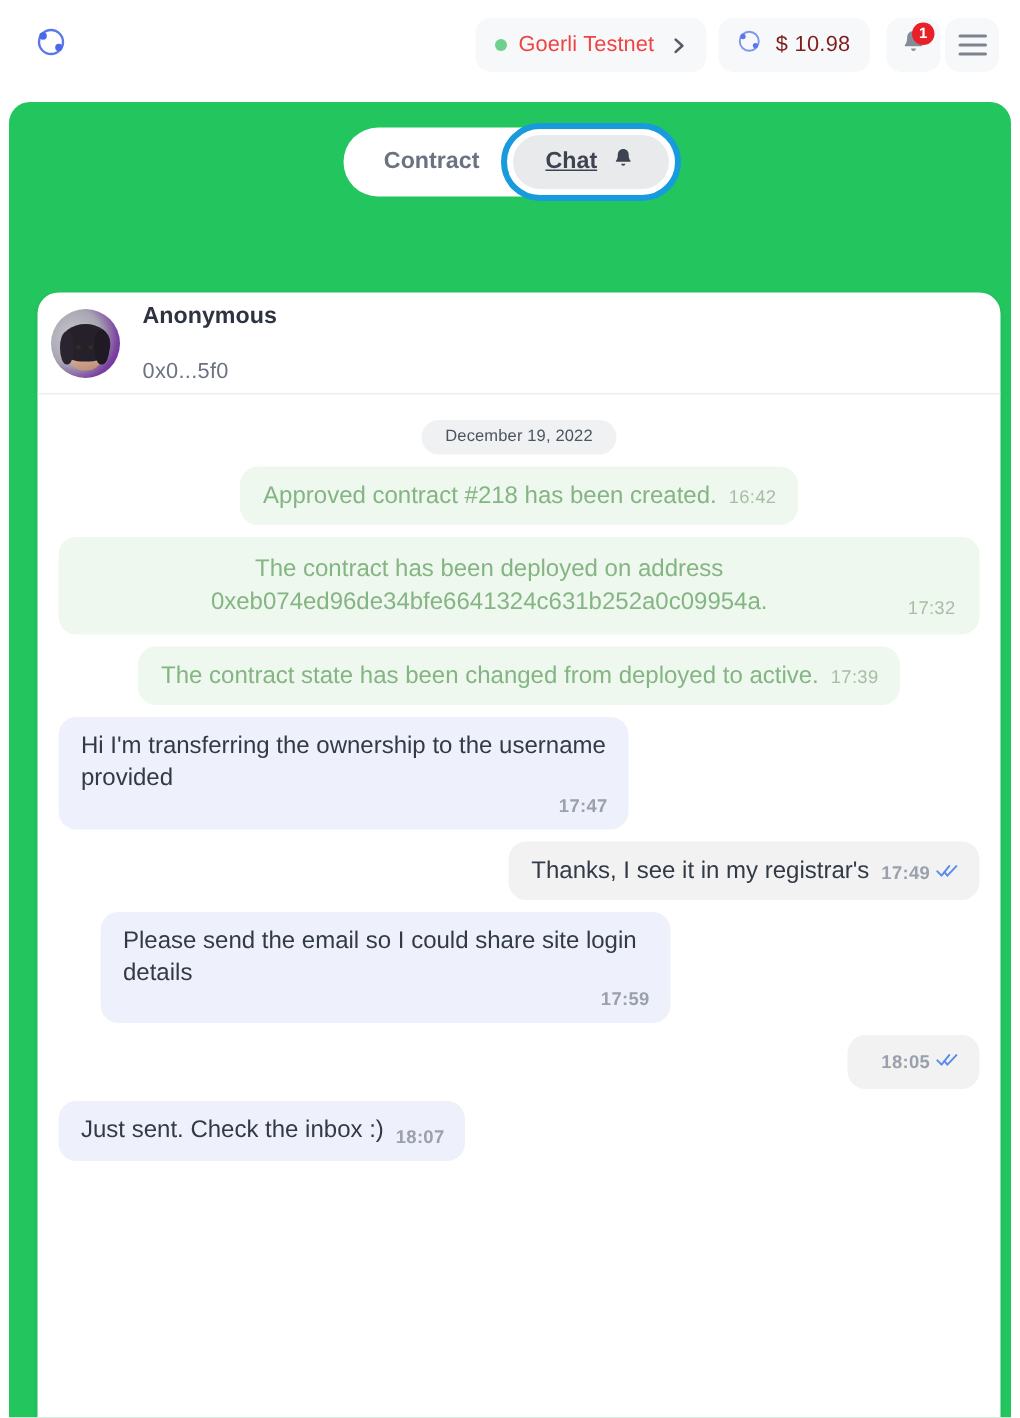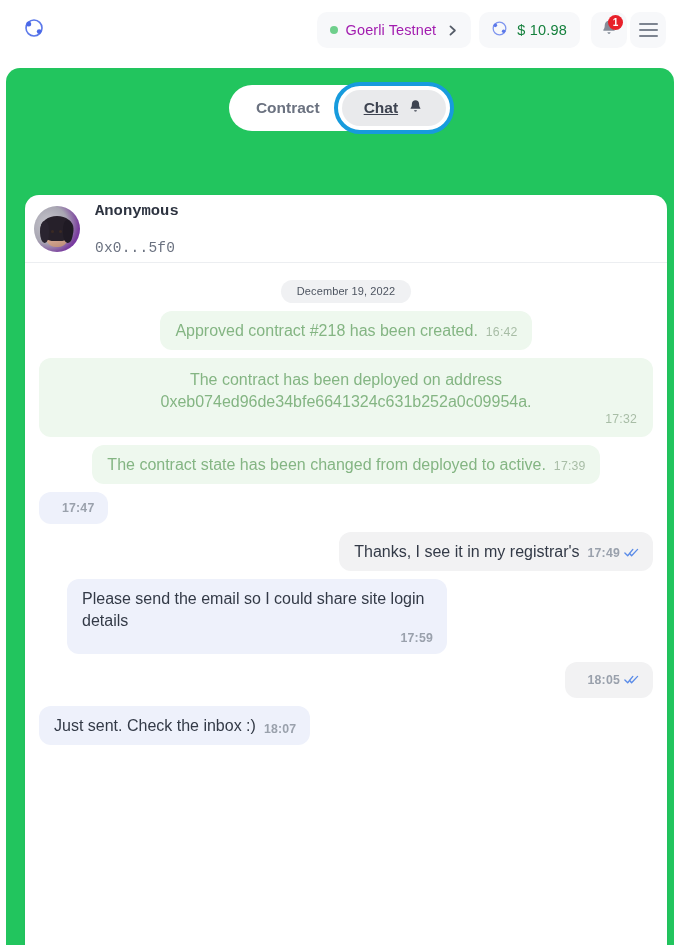--- a/index.html
+++ b/index.html
@@ -69,7 +69,7 @@
   }
   .net-label {
     font-size: 14.5px;
-    color: #a21caf;
+    color: #ef4444;
     letter-spacing: 0.1px;
     white-space: nowrap;
   }

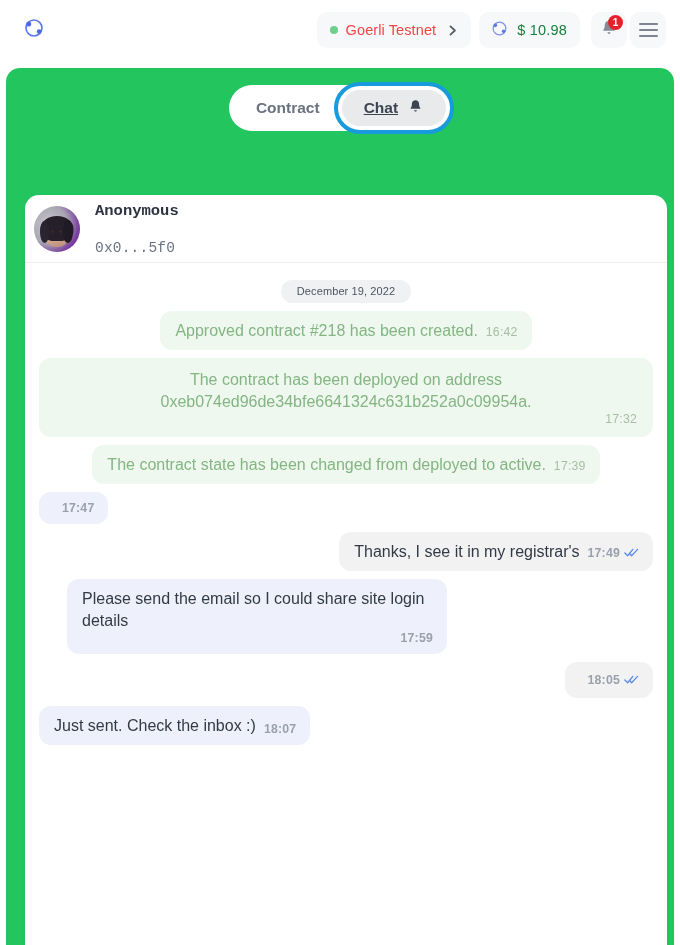--- a/index.html
+++ b/index.html
@@ -85,7 +85,7 @@
   }
   .balance-label {
     font-size: 14.5px;
-    color: #15803d;
+    color: #7f1d1d;
     white-space: nowrap;
     letter-spacing: 0.2px;
   }

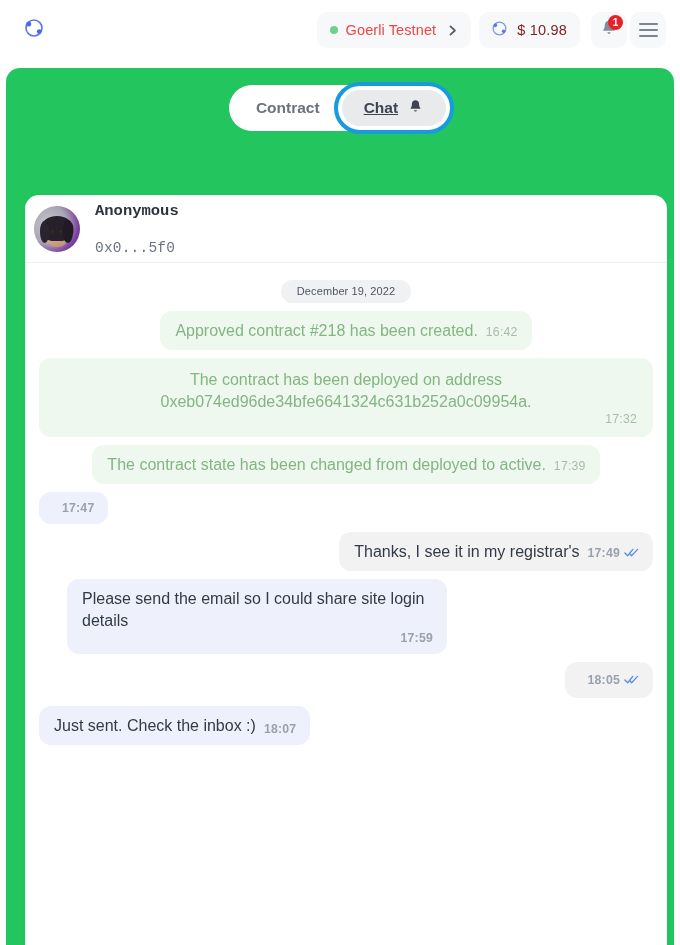--- a/index.html
+++ b/index.html
@@ -239,7 +239,7 @@
   .av-eye.l { left: 38%; }
   .av-eye.r { left: 55%; }
 
-  .who { display: flex; flex-direction: column; justify-content: center; gap: 20px; font-family: Liberation Mono, monospace; }
+  .who { display: flex; flex-direction: column; justify-content: center; gap: 20px; }
   .who-name {
     font-size: 15.5px;
     color: #2d3340;

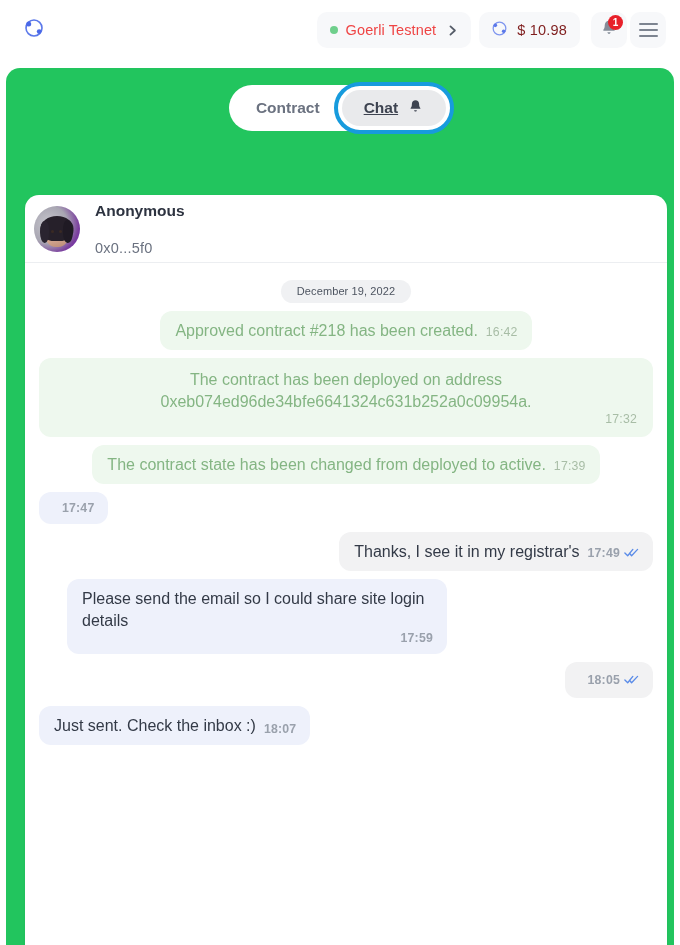--- a/index.html
+++ b/index.html
@@ -307,7 +307,6 @@
     display: flex;
     align-items: flex-end;
     justify-content: center;
-    flex-direction: column;
   }
   .sys-wide-text { flex: 1 1 auto; text-align: center; }
   .sys-wide-time { flex: 0 0 auto; align-self: flex-end; }

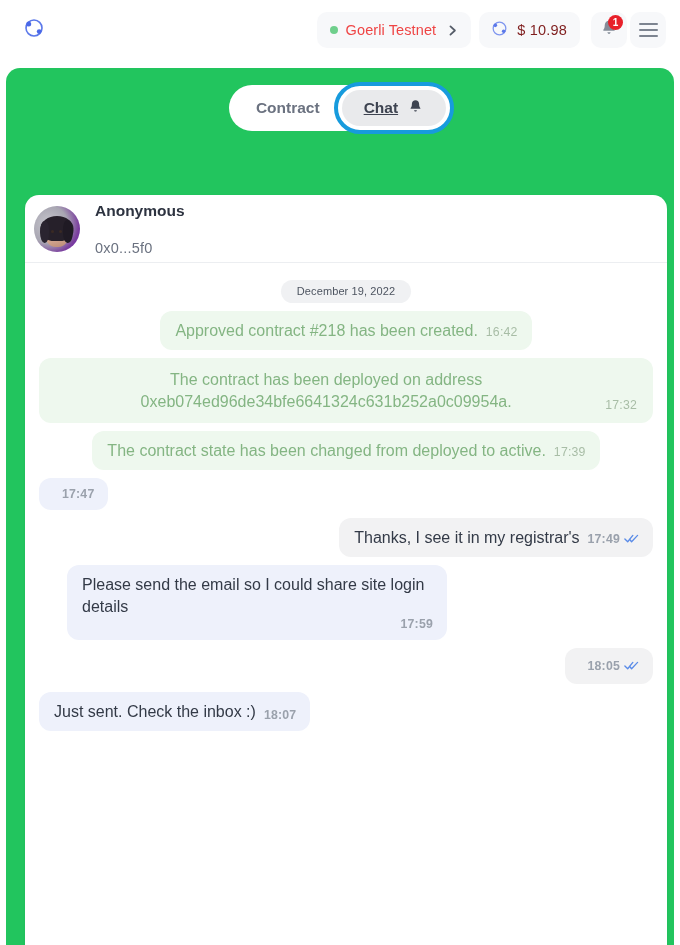--- a/index.html
+++ b/index.html
@@ -464,6 +464,7 @@
         <div class="row left">
           <div class="bubble in" style="max-width:380px;">
             <div class="bubble-flow justify-end">
+              <span class="txt">Hi I'm transferring the ownership to the username provided</span>
               <span class="meta">
                   <span class="time">17:47</span>
                 </span>

